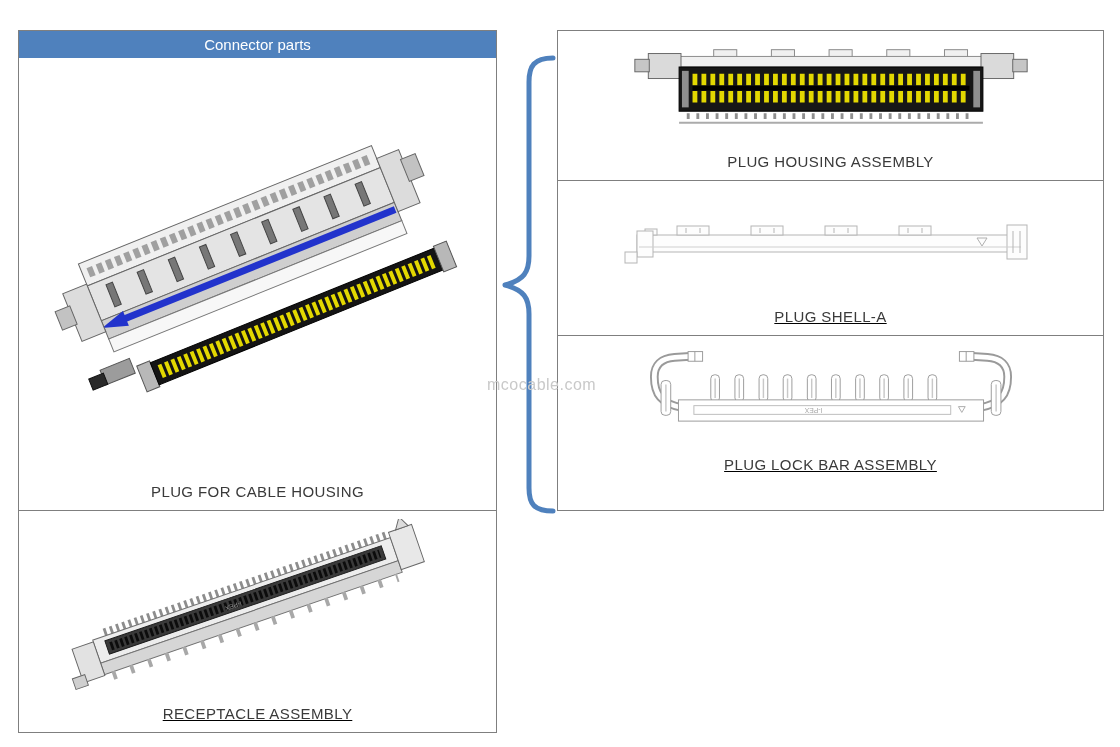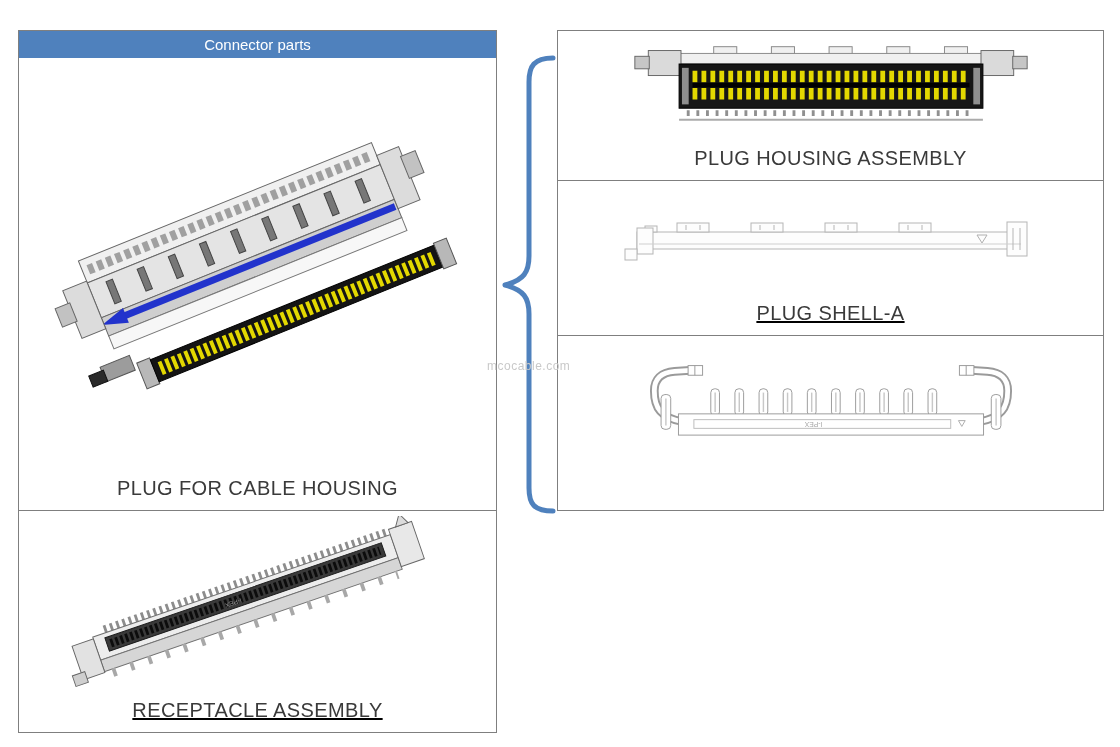--- a/index.html
+++ b/index.html
@@ -21,7 +21,7 @@
 
   .drawing { display:block; margin:auto 0; }
   .cell-label {
-    font-size:20px; color:var(--label-text,#3a3a3a); letter-spacing:.4px;
+    font-size:15px; color:var(--label-text,#3a3a3a); letter-spacing:.4px;
     margin-bottom:10px; flex:0 0 auto; white-space:nowrap;
   }
 

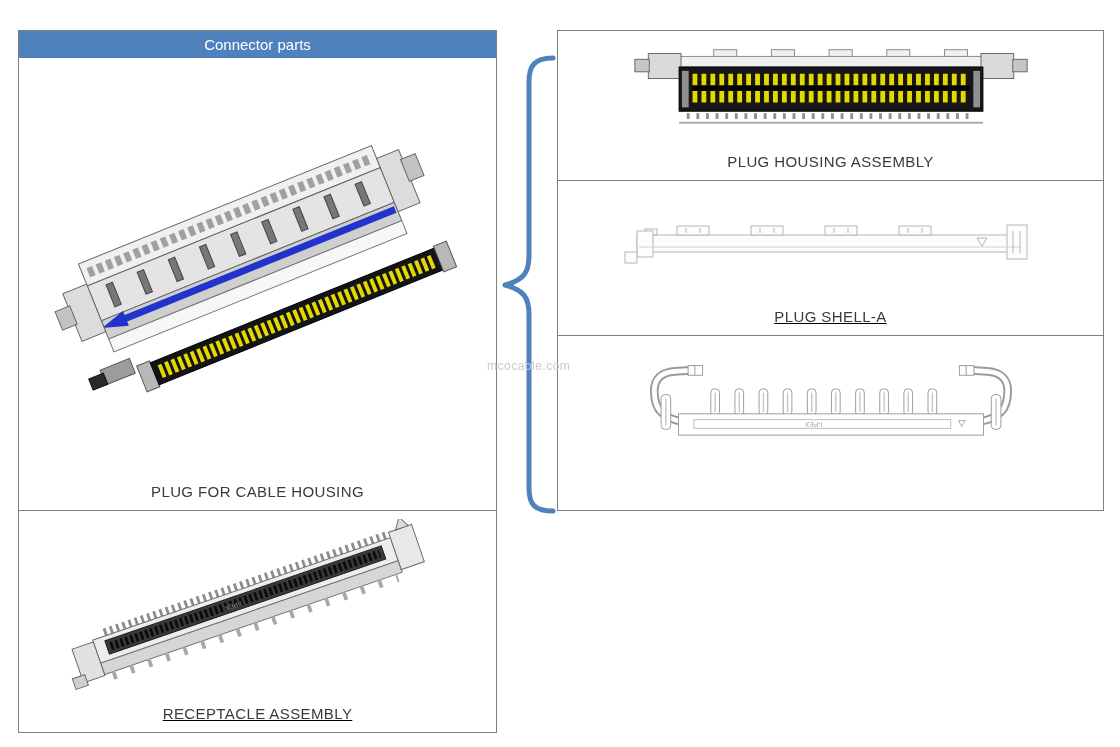--- a/index.html
+++ b/index.html
@@ -27,7 +27,7 @@
 
   .brace-svg { position:absolute; left:500px; top:54px; width:56px; height:460px; }
   .watermark {
-    position:absolute; left:487px; top:359px; font-size:12px;
+    position:absolute; left:487px; top:376px; font-size:16px;
     color:var(--watermark-gray,#cacaca); letter-spacing:.5px; z-index:5;
   }
 </style>

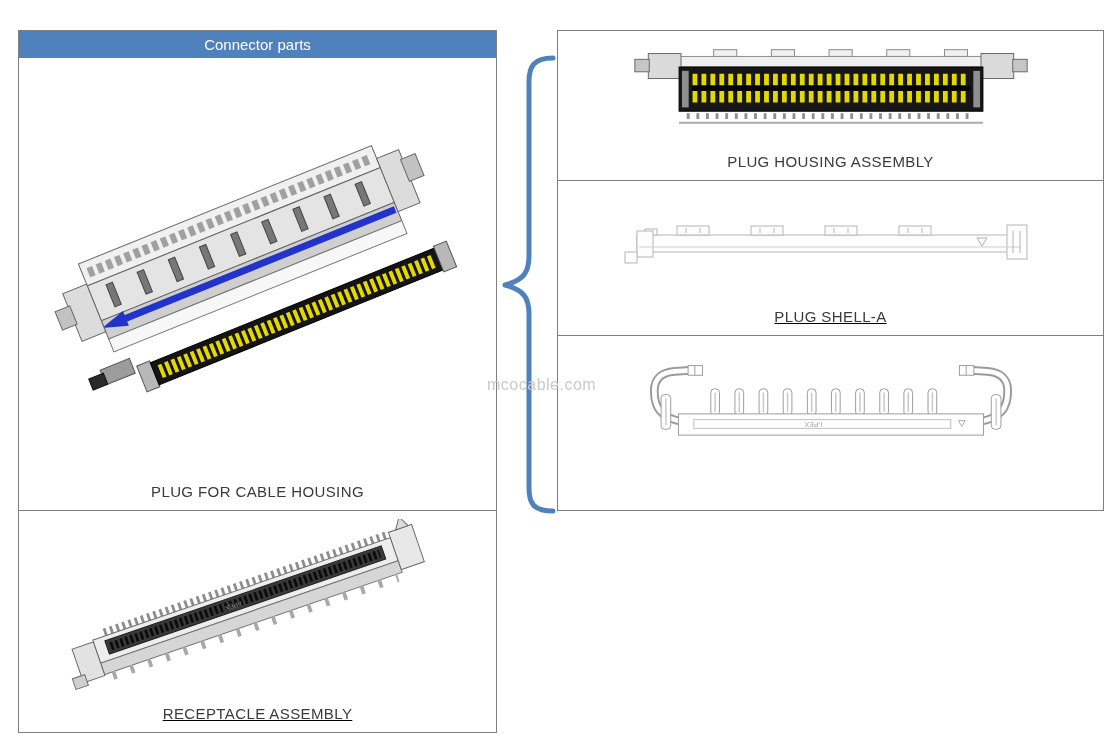--- a/index.html
+++ b/index.html
@@ -221,6 +221,7 @@
           <line x1="391" y1="46" x2="391" y2="74" stroke="#c8c8c8" stroke-width="1.5"></line>
         </g>
       </svg>
+      <div class="cell-label">PLUG LOCK BAR ASSEMBLY</div>
     </div>
   </div>
 

